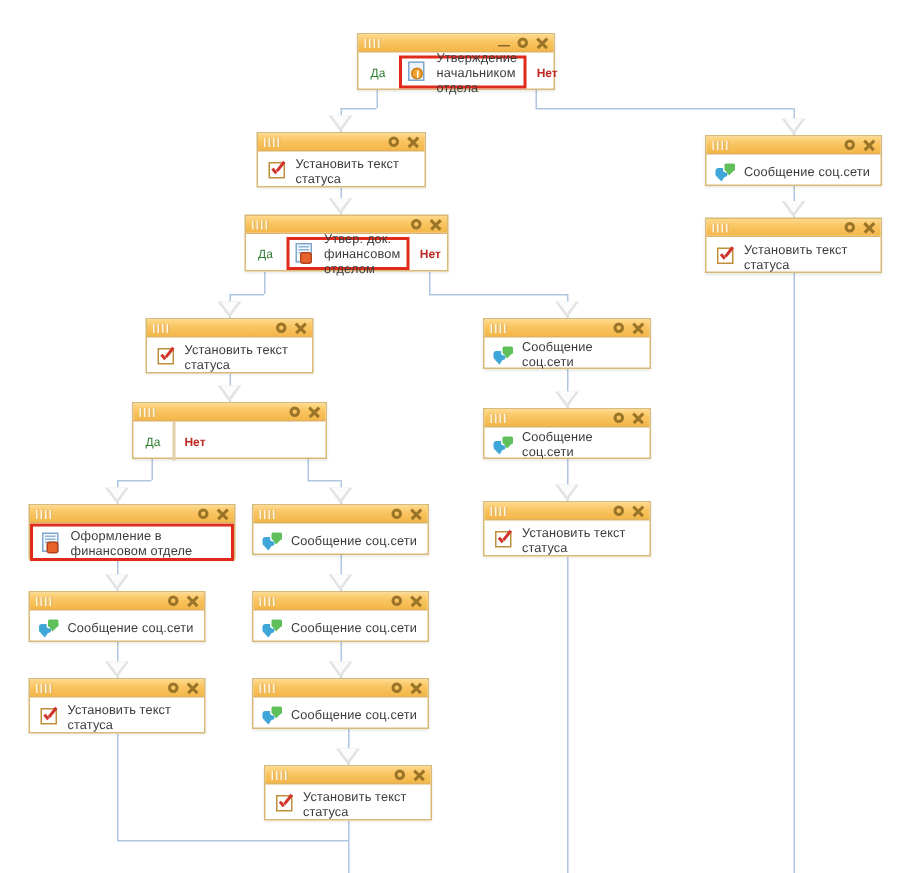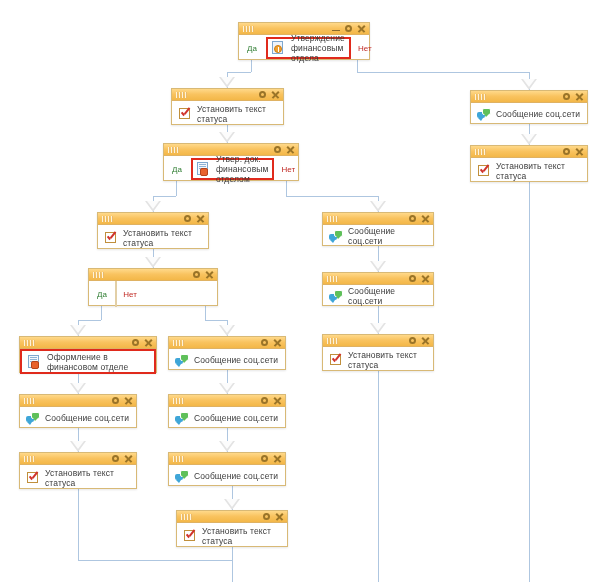--- a/index.html
+++ b/index.html
@@ -365,7 +365,7 @@
             <span class="sheet"></span>
             <span class="badge"></span>
           </span>
-          <span class="node-label">Утверждение финансовым отдела</span>
+          <span class="node-label">Утверждение начальником отдела</span>
         </div>
         <div class="sep"></div>
         <div class="branch-cell branch-no">Нет</div>

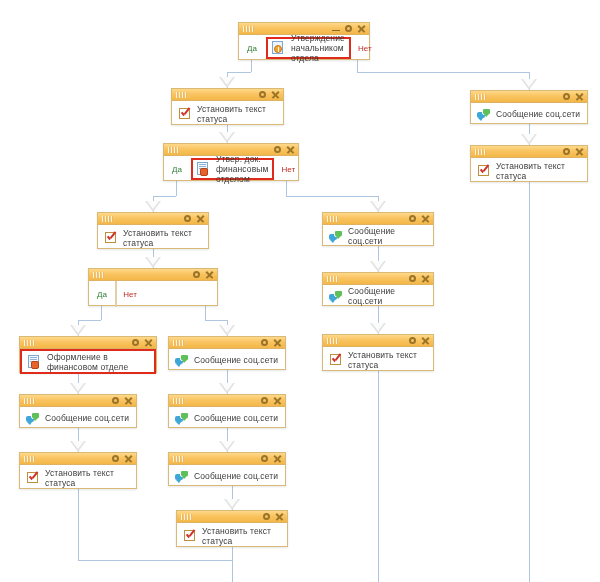--- a/index.html
+++ b/index.html
@@ -270,7 +270,7 @@
     box-sizing: border-box;
   }
   .branch-yes { color: #2f7d32; }
-  .branch-no  { color: #c02a24; }
+  .branch-no  { color: #c02a24; font-weight: bold; }
   .dnode .sep {
     width: 1px;
     background: #e2cfa6;

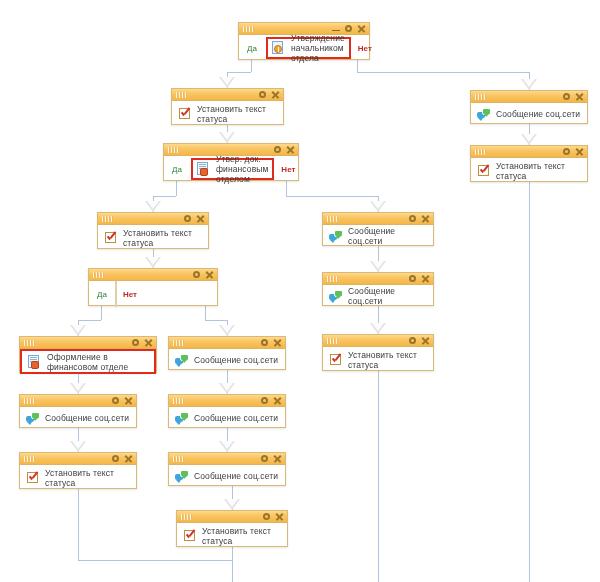--- a/index.html
+++ b/index.html
@@ -414,7 +414,7 @@
             <span class="lines"></span>
             <span class="badge"></span>
           </span>
-          <span class="node-label">Утвер. док. финансовым отделом</span>
+          <span class="node-label">Утвер. док. финансовом отделом</span>
         </div>
         <div class="sep"></div>
         <div class="branch-cell branch-no">Нет</div>

